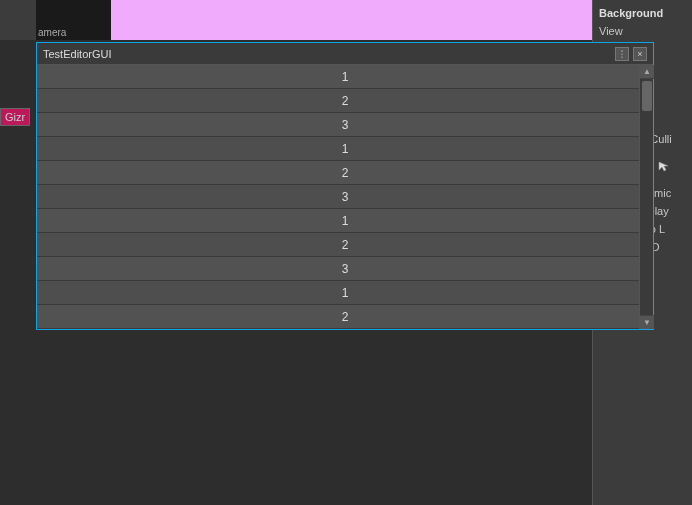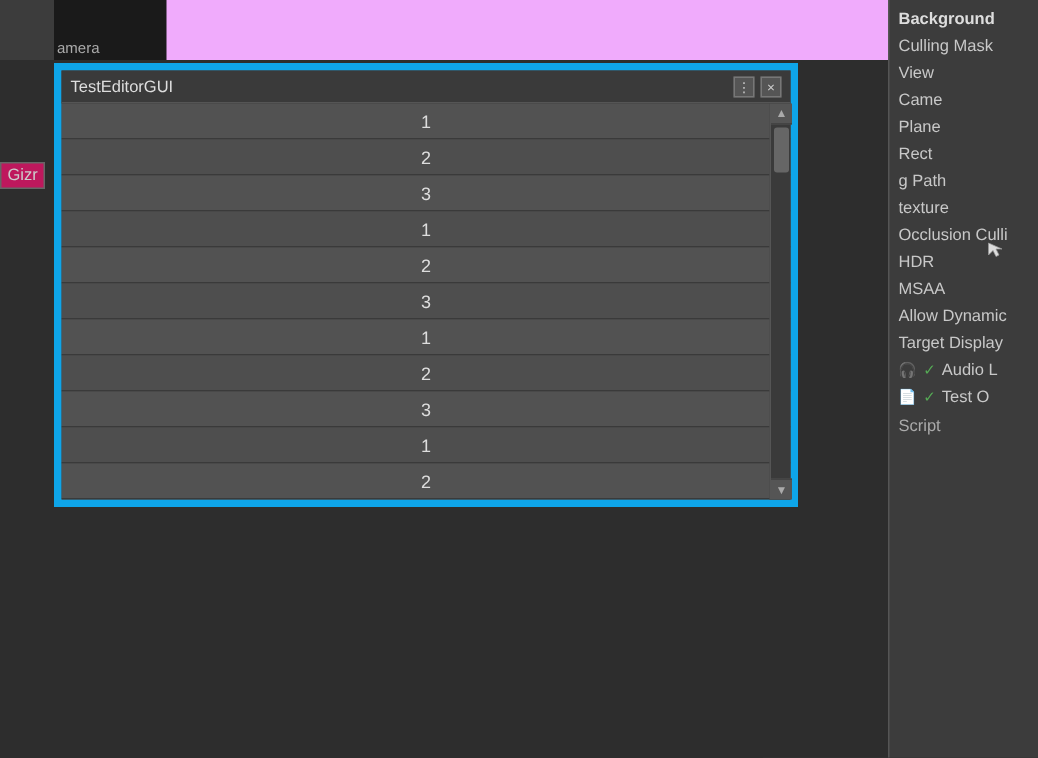--- a/index.html
+++ b/index.html
@@ -295,7 +295,6 @@
 
 <div class="right-panel">
   <div class="right-panel-row header">Background</div>
-  <div class="right-panel-row">Culling Mask</div>
   <div class="right-panel-row">View</div>
   <div class="right-panel-row">Came</div>
   <div class="right-panel-row">Plane</div>

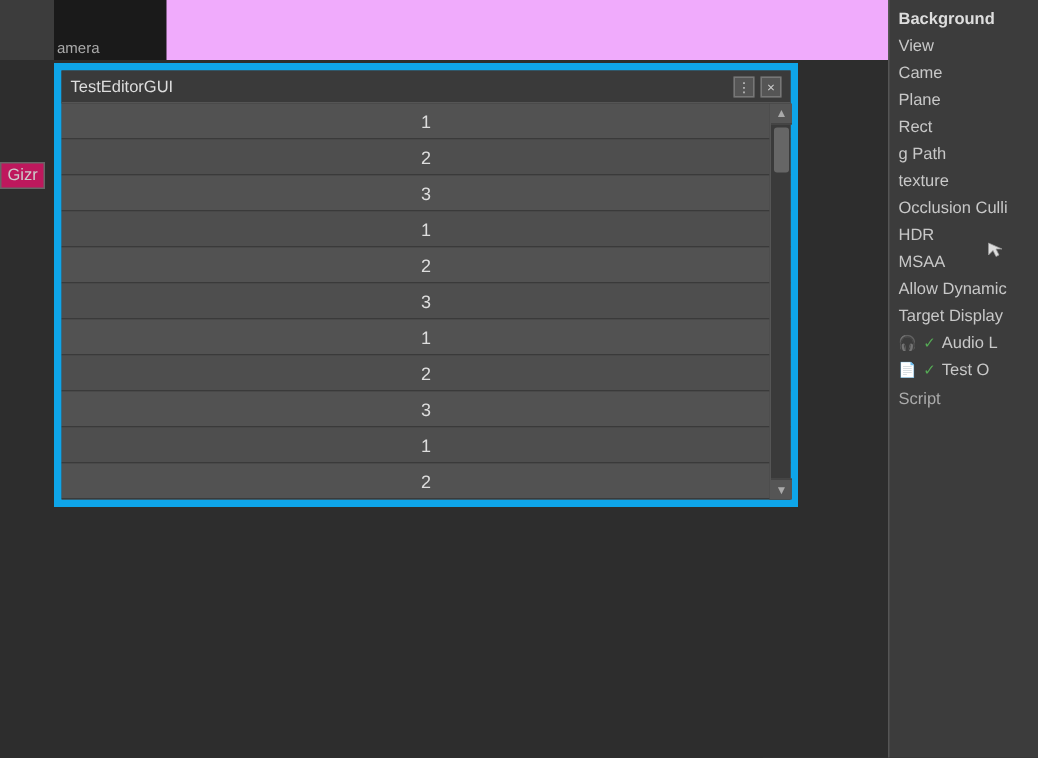--- a/index.html
+++ b/index.html
@@ -107,9 +107,9 @@
       position: absolute;
       top: 42px;
       left: 36px;
-      width: 496px;
+      width: 618px;
       background: #444;
-      border: 5px solid #0ea5e9;
+      border: 1px solid #0ea5e9;
       z-index: 10;
     }
 

